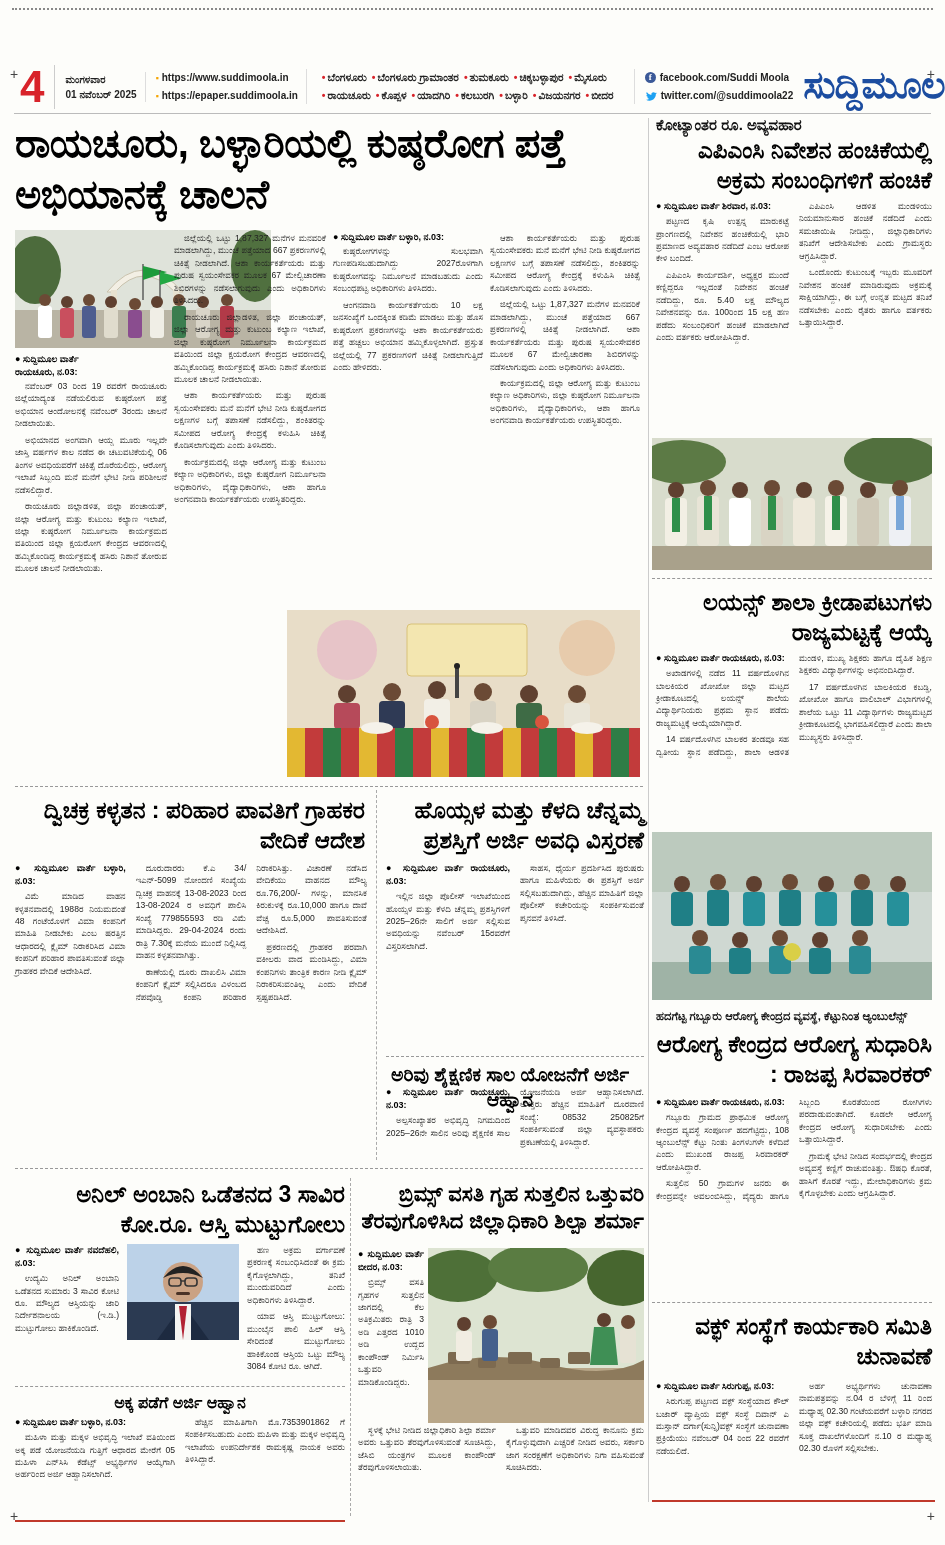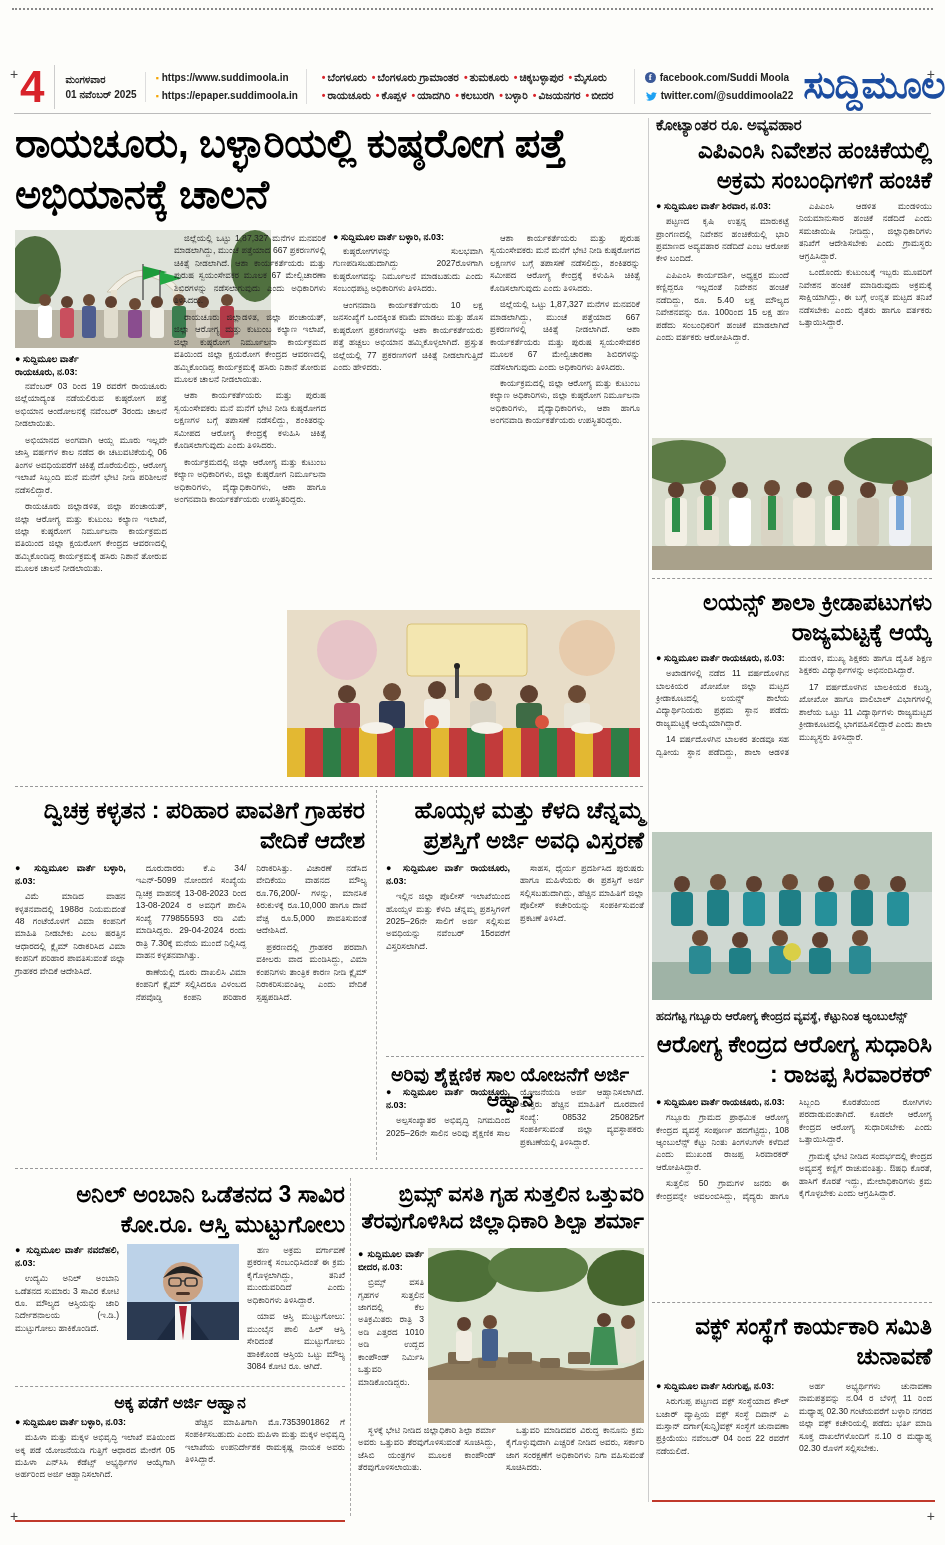--- a/index.html
+++ b/index.html
@@ -230,7 +230,7 @@
     <div class="body-txt cols2" style="height:100%">
       <div class="byline">● ಸುದ್ದಿಮೂಲ ವಾರ್ತೆ ರಾಯಚೂರು, ನ.03:</div>
       <p>ಇಲ್ಲಿನ ಜಿಲ್ಲಾ ಪೊಲೀಸ್ ಇಲಾಖೆಯಿಂದ ಹೊಯ್ಸಳ ಮತ್ತು ಕೆಳದಿ ಚೆನ್ನಮ್ಮ ಪ್ರಶಸ್ತಿಗಳಿಗೆ 2025–26ನೇ ಸಾಲಿಗೆ ಅರ್ಜಿ ಸಲ್ಲಿಸುವ ಅವಧಿಯನ್ನು ನವೆಂಬರ್ 15ರವರೆಗೆ ವಿಸ್ತರಿಸಲಾಗಿದೆ.</p>
-      <p>ಸಾಹಸ, ಧೈರ್ಯ ಪ್ರದರ್ಶಿಸಿದ ಪುರುಷರು ಹಾಗೂ ಮಹಿಳೆಯರು ಈ ಪ್ರಶಸ್ತಿಗೆ ಅರ್ಜಿ ಸಲ್ಲಿಸಬಹುದಾಗಿದ್ದು, ಹೆಚ್ಚಿನ ಮಾಹಿತಿಗೆ ಜಿಲ್ಲಾ ಪೊಲೀಸ್ ಕಚೇರಿಯನ್ನು ಸಂಪರ್ಕಿಸುವಂತೆ ಪ್ರಕಟಣೆ ತಿಳಿಸಿದೆ.</p>
+      <p>ಸಾಹಸ, ಧೈರ್ಯ ಪ್ರದರ್ಶಿಸಿದ ಪುರುಷರು ಹಾಗೂ ಮಹಿಳೆಯರು ಈ ಪ್ರಶಸ್ತಿಗೆ ಅರ್ಜಿ ಸಲ್ಲಿಸಬಹುದಾಗಿದ್ದು, ಹೆಚ್ಚಿನ ಮಾಹಿತಿಗೆ ಜಿಲ್ಲಾ ಪೊಲೀಸ್ ಕಚೇರಿಯನ್ನು ಸಂಪರ್ಕಿಸುವಂತೆ ಪ್ಶನವನೆ ತಿಳಿಸಿದೆ.</p>
     </div>
   </div>
 

